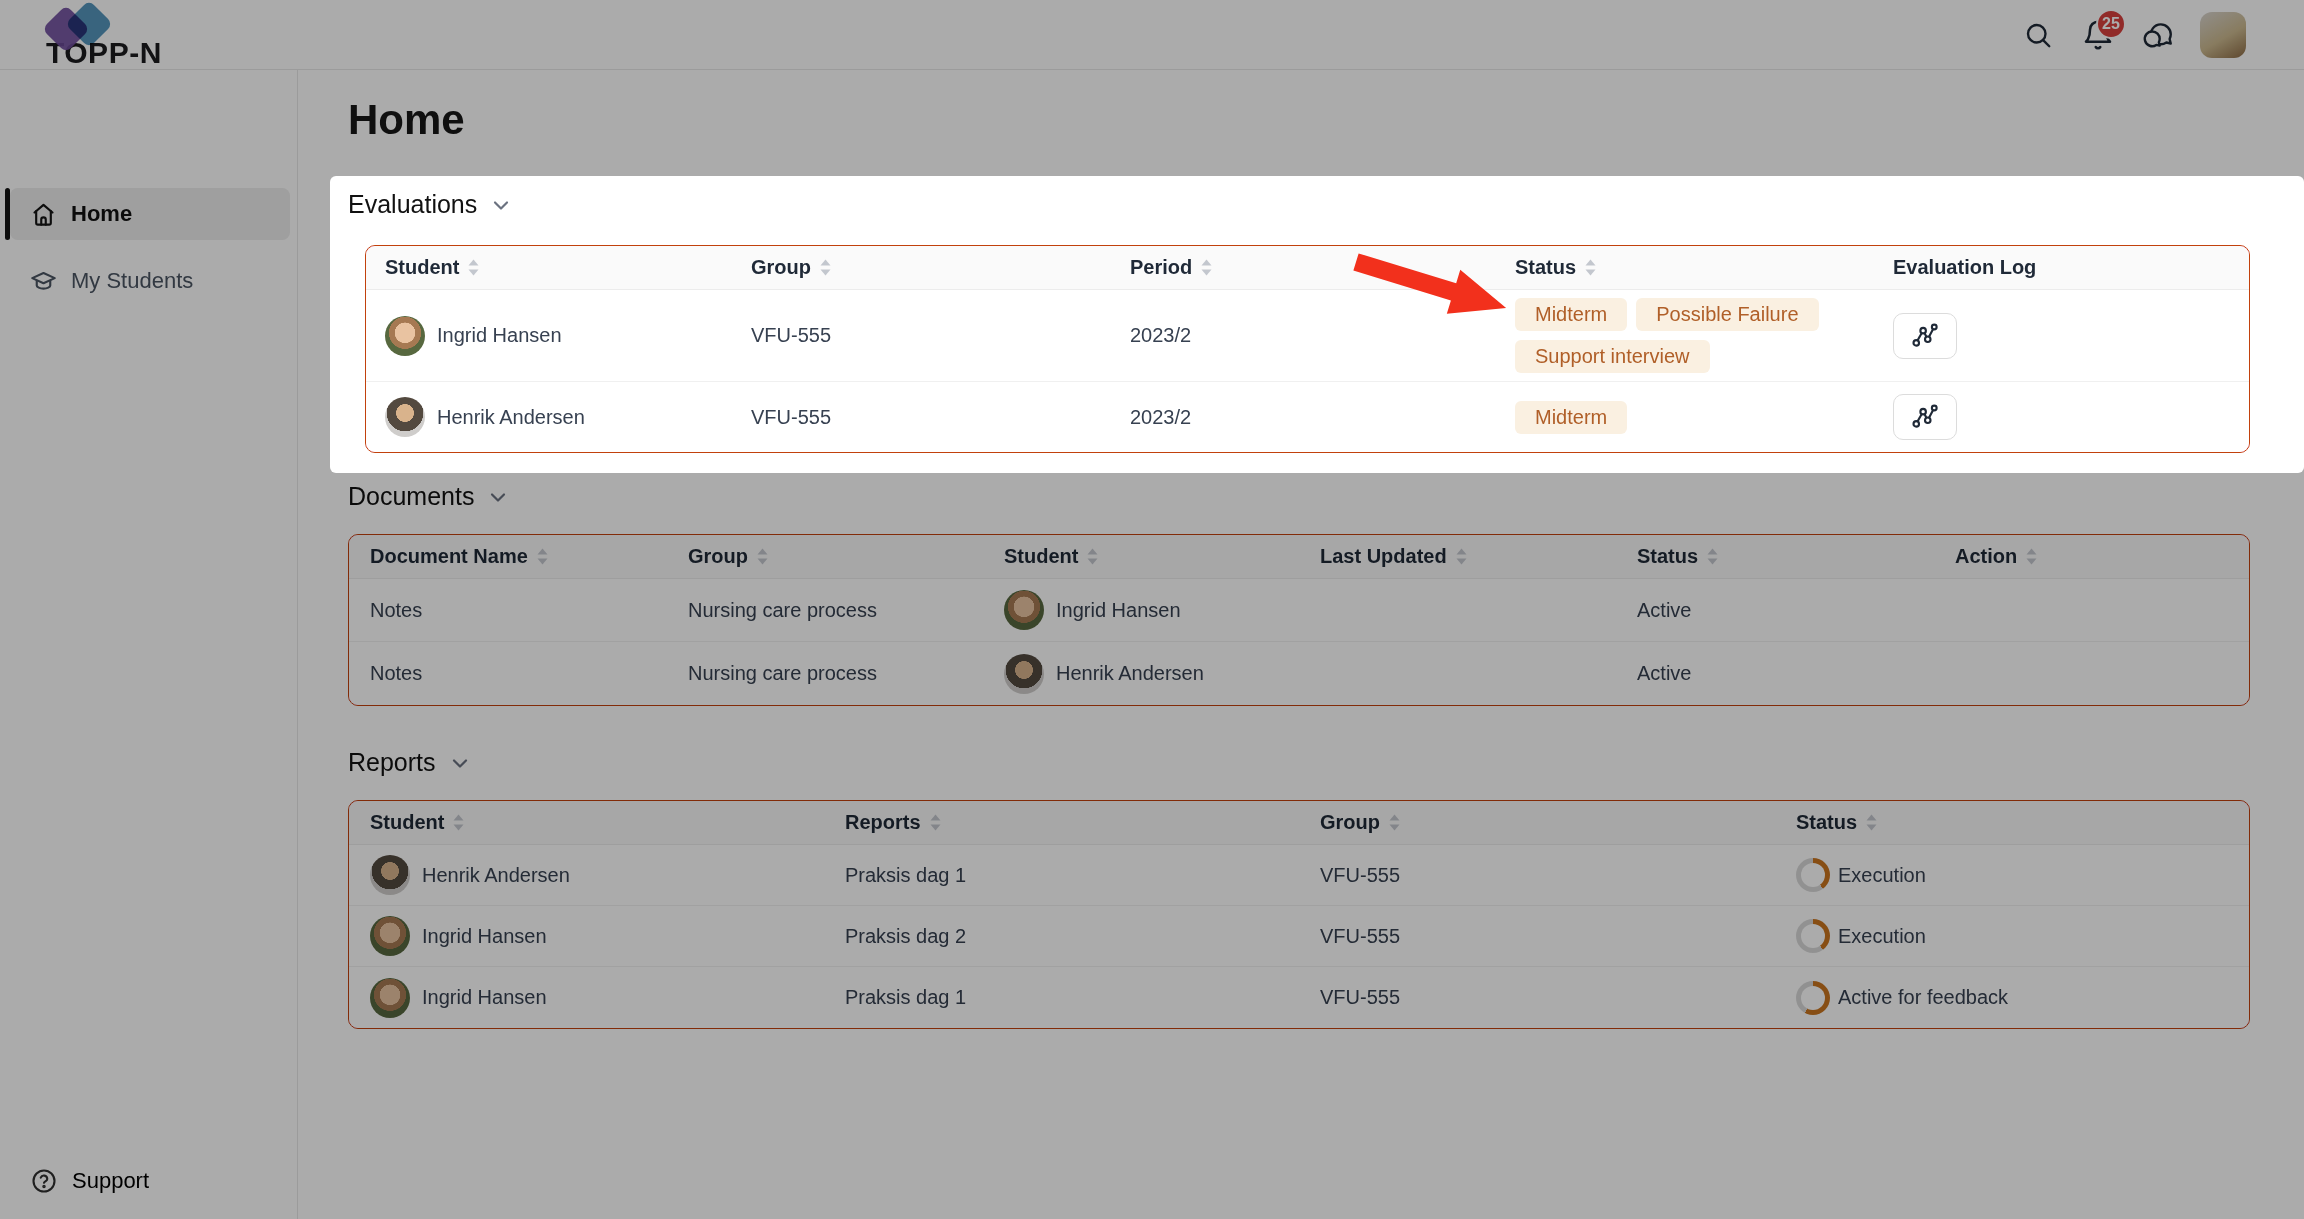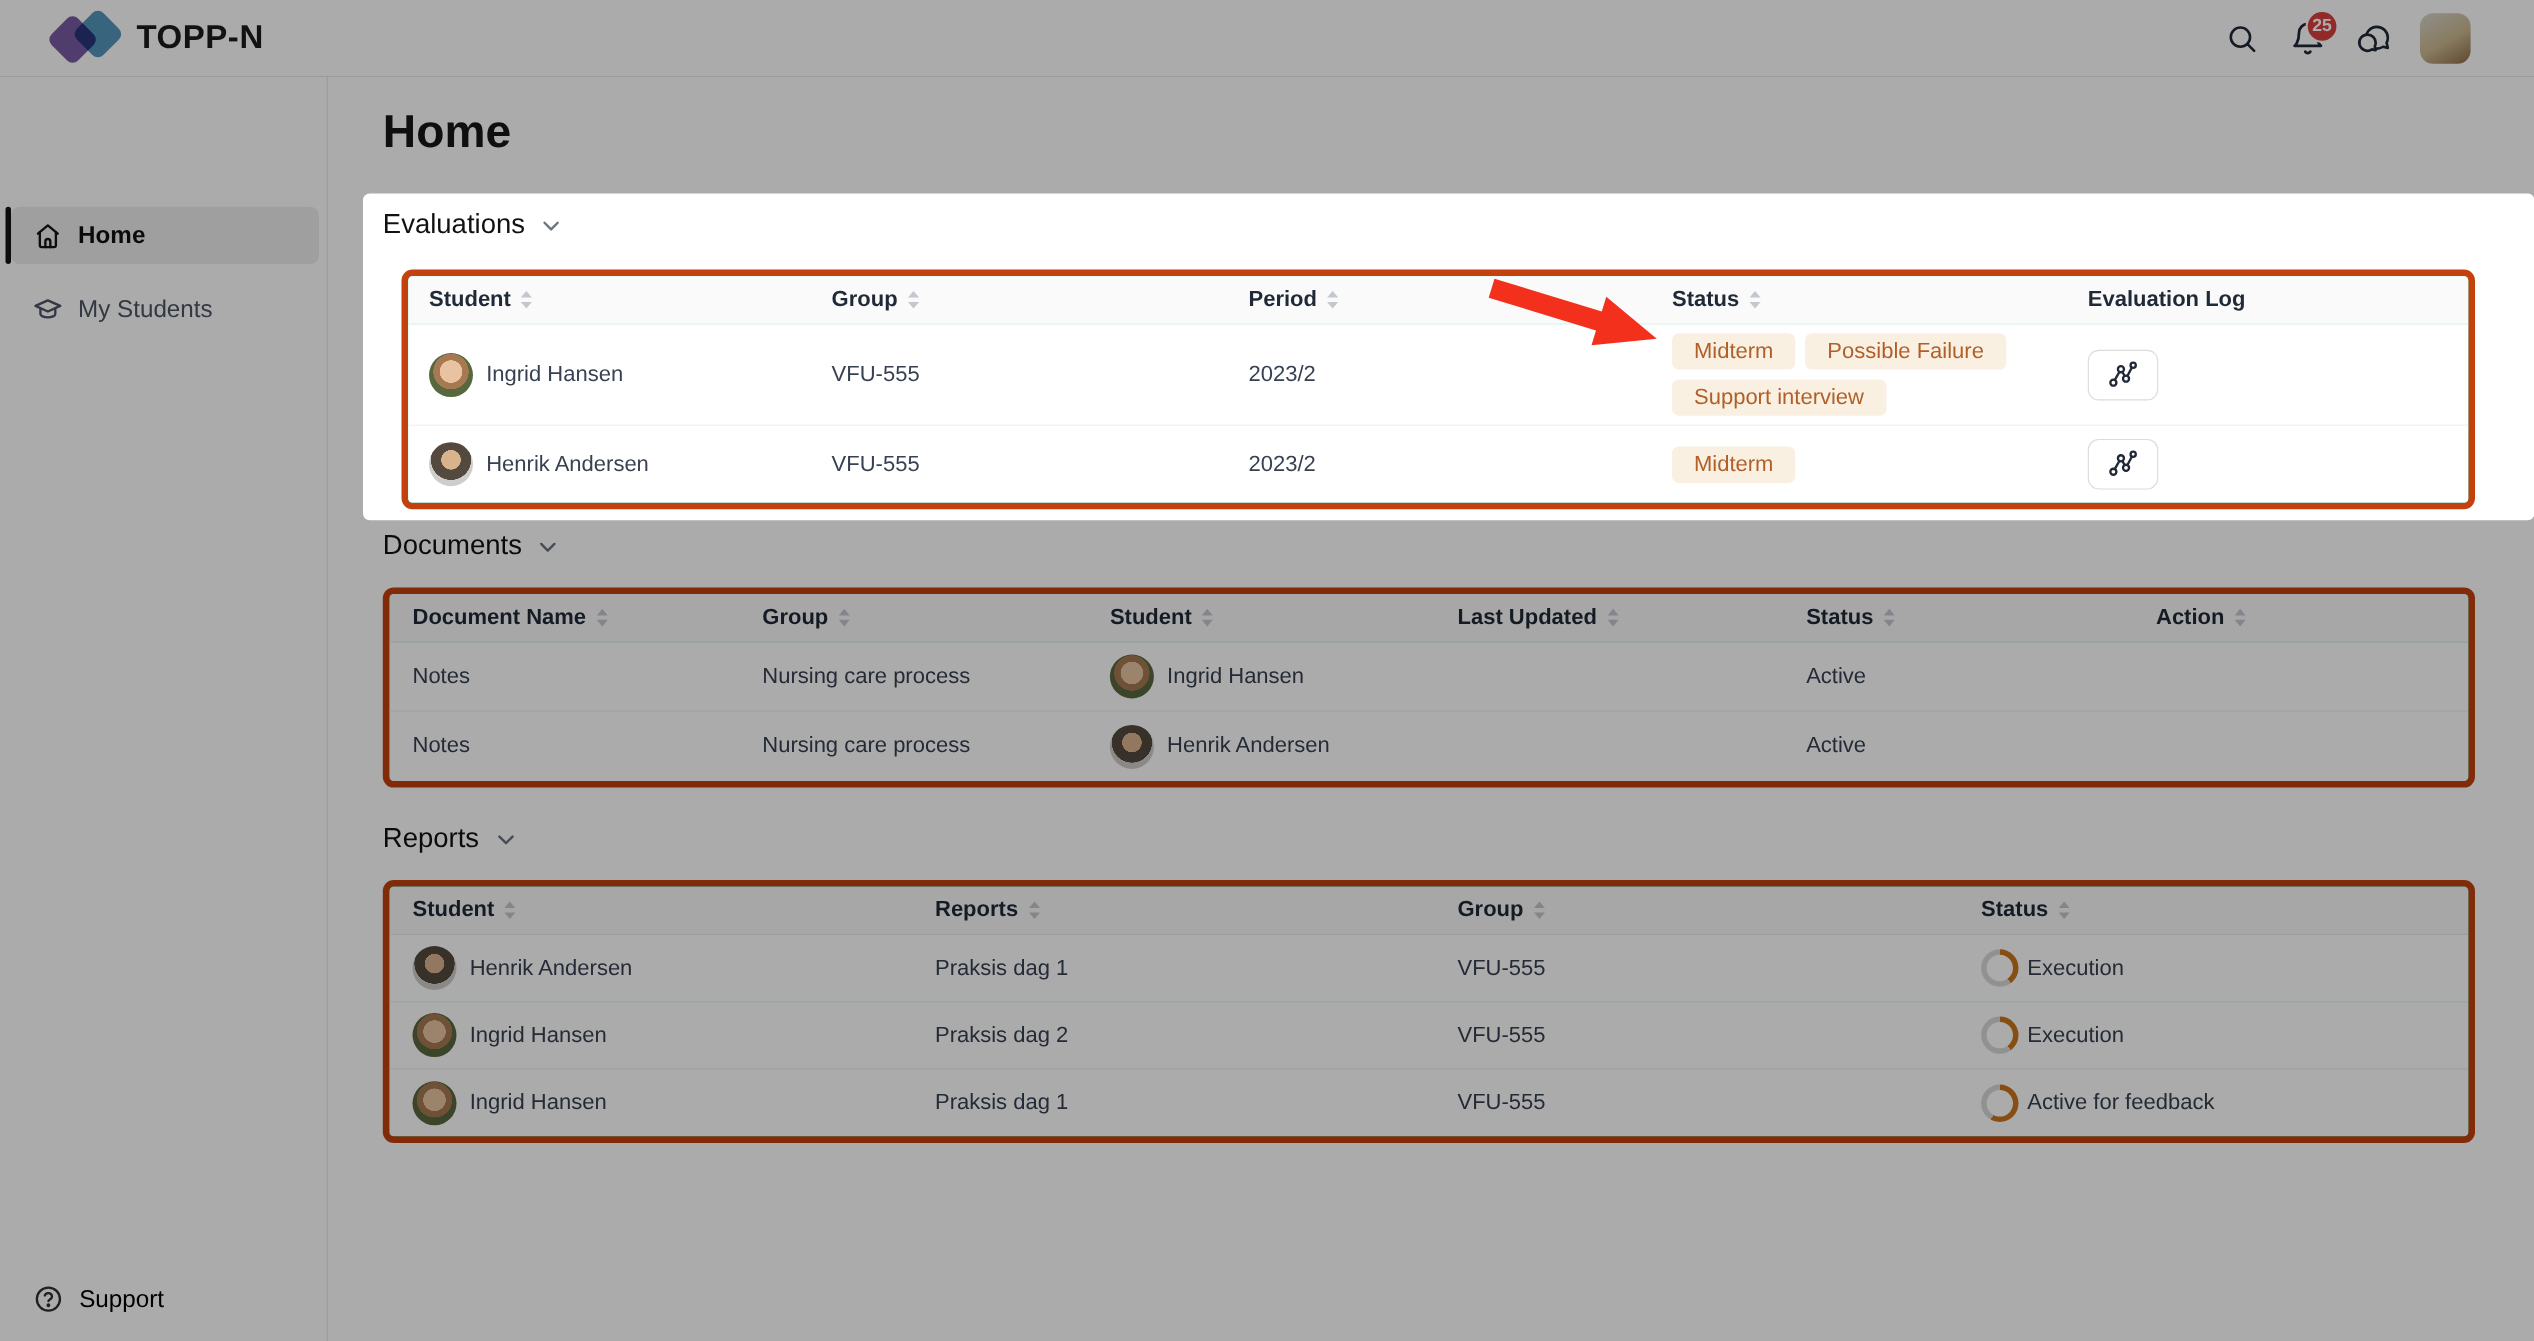--- a/index.html
+++ b/index.html
@@ -10,7 +10,7 @@
   
   .topbar{position:absolute;left:0;top:0;width:2304px;height:70px;background:#fff;
           border-bottom:1px solid #e7e7e7;}
-  .brand{position:absolute;left:46px;top:0;height:70px;display:flex;align-items:center;gap:14px;}
+  .brand{position:absolute;left:46px;top:0;height:70px;display:flex;align-items:flex-start;gap:14px;flex-direction:column;}
   .brand-logo{width:64px;height:56px;position:relative;}
   .diamond{position:absolute;width:34px;height:34px;border-radius:7px;}
   .diamond.purple{left:3px;top:12px;transform:rotate(45deg);background:#6f4c9c;opacity:.92;}

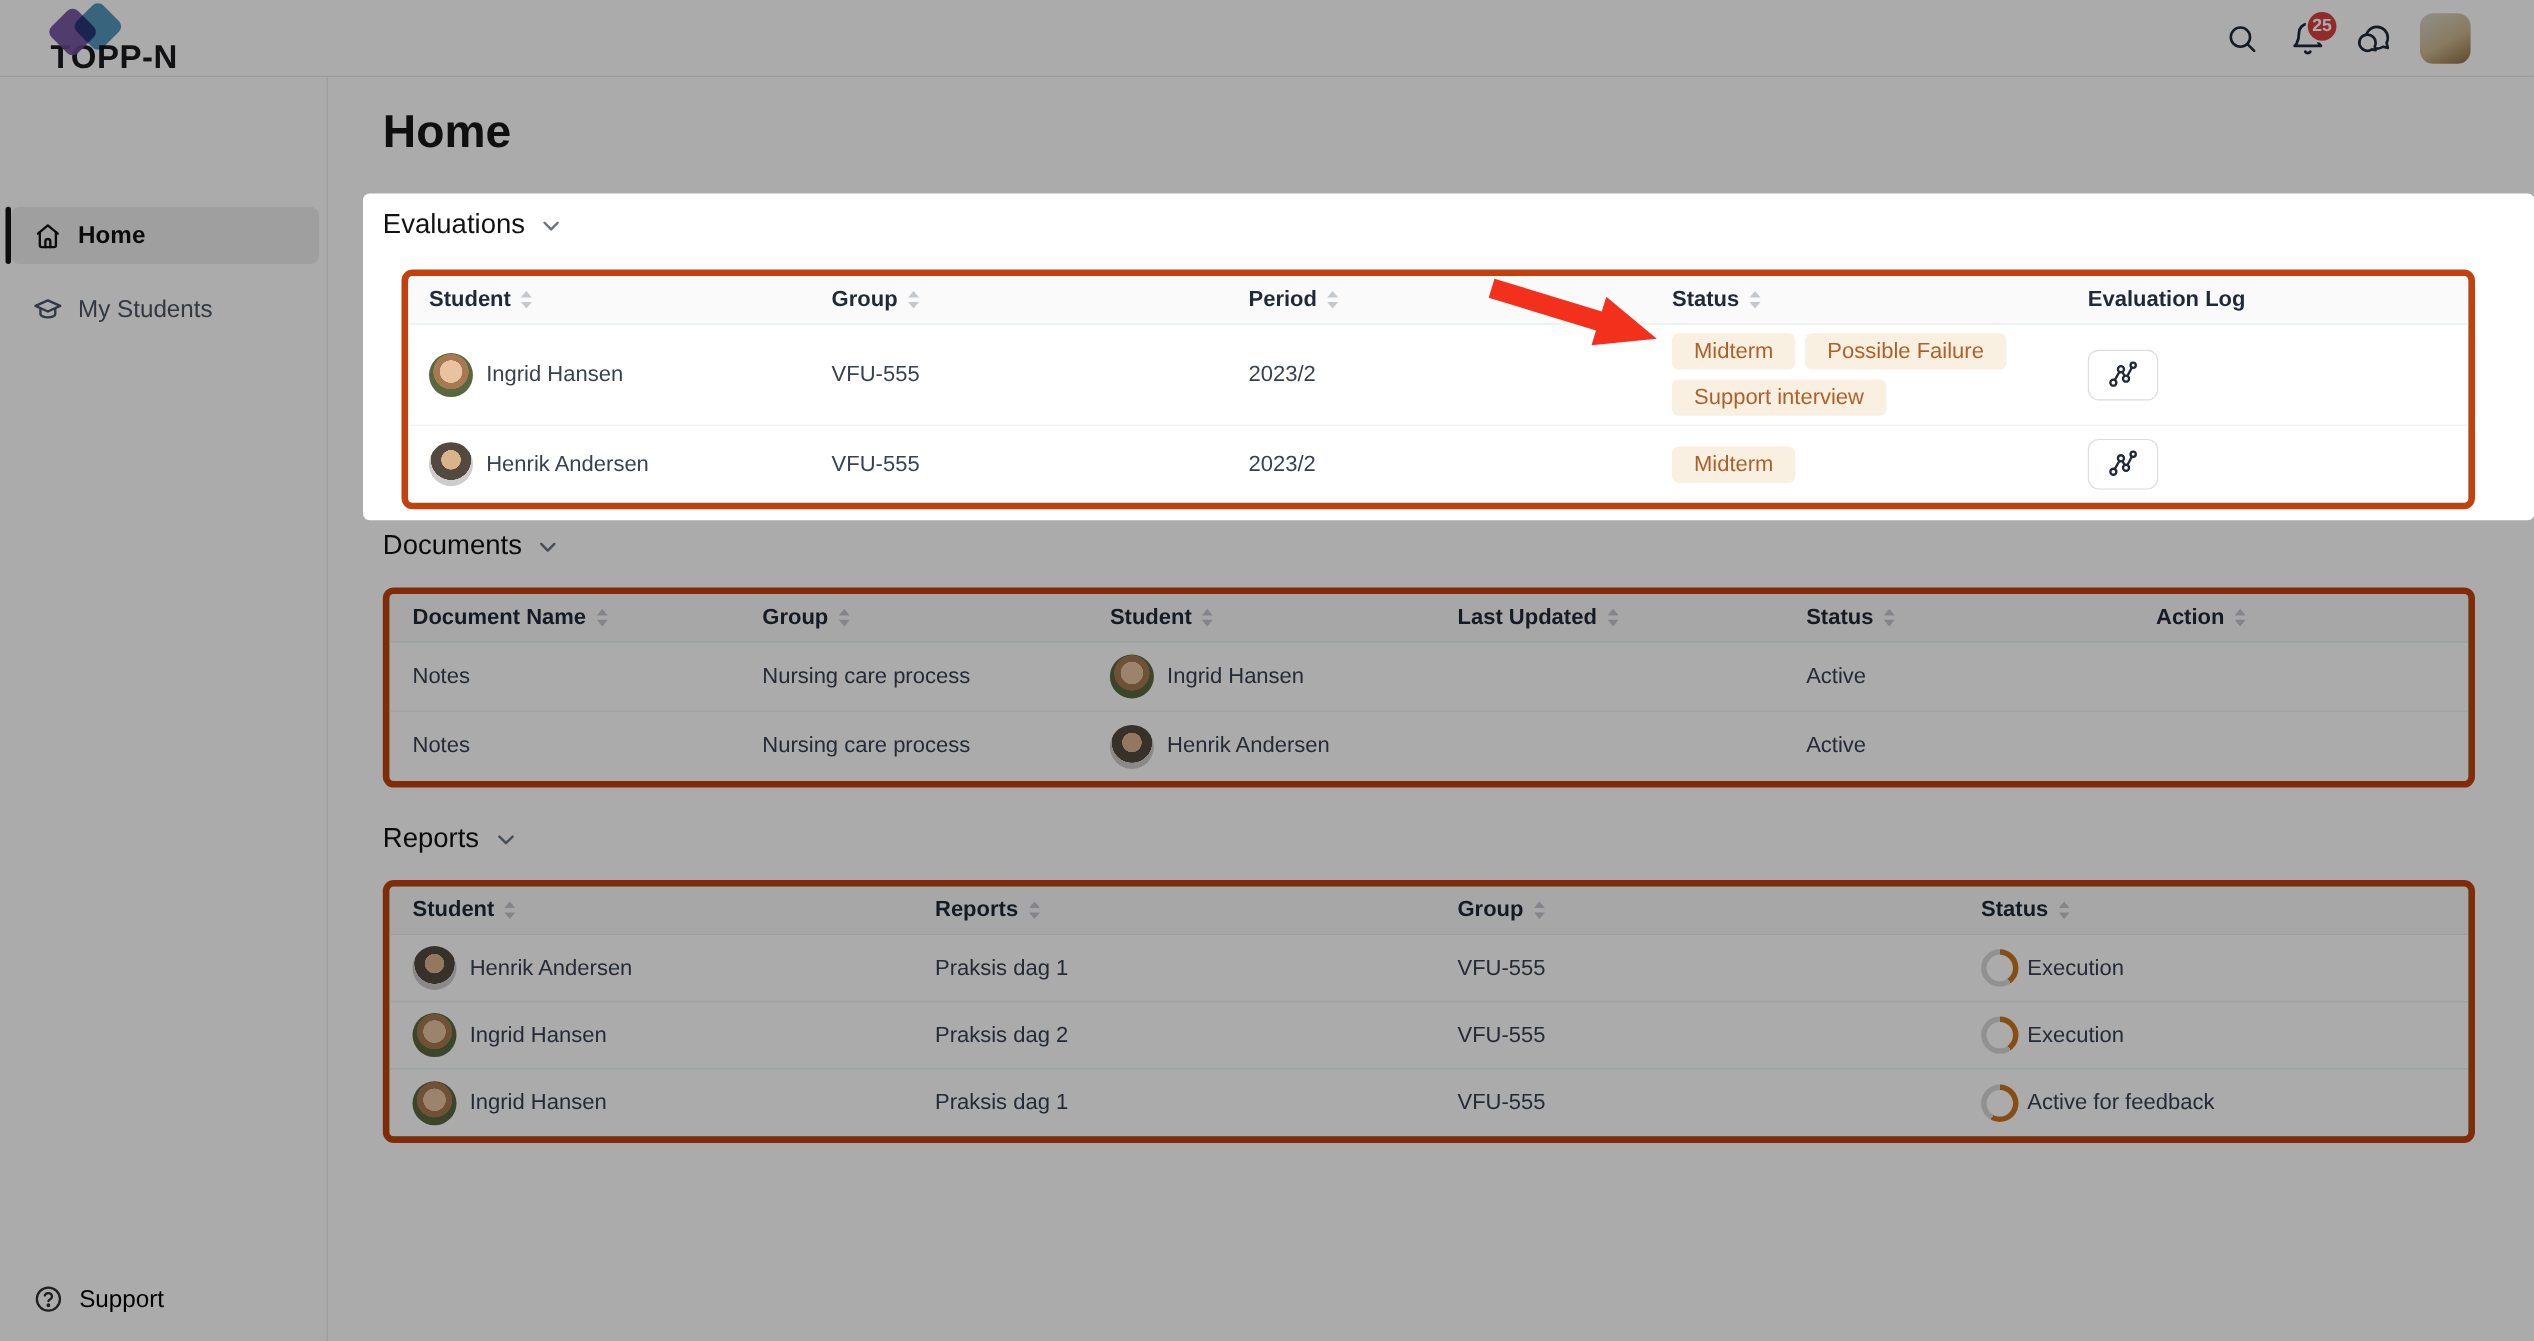--- a/index.html
+++ b/index.html
@@ -40,7 +40,7 @@
                  font-weight:500;color:#111;}
   .section-title .chev{display:flex;cursor:pointer;}
 
-  .tbl{position:absolute;background:#5eead4;border:6px solid #c2410c;border-radius:10px;overflow:hidden;}
+  .tbl{position:absolute;background:#f9a8d4;border:1px solid #c2410c;border-radius:10px;overflow:hidden;}
   .thead{display:grid;height:44px;background:#fafafa;border-bottom:1px solid #ececec;align-items:center;}
   .th{display:flex;align-items:center;gap:8px;padding-left:19px;font-size:20px;font-weight:600;color:#1f2937;cursor:pointer;}
   .trow{display:grid;align-items:center;border-bottom:1px solid #f0f0f0;background:#fff;}

